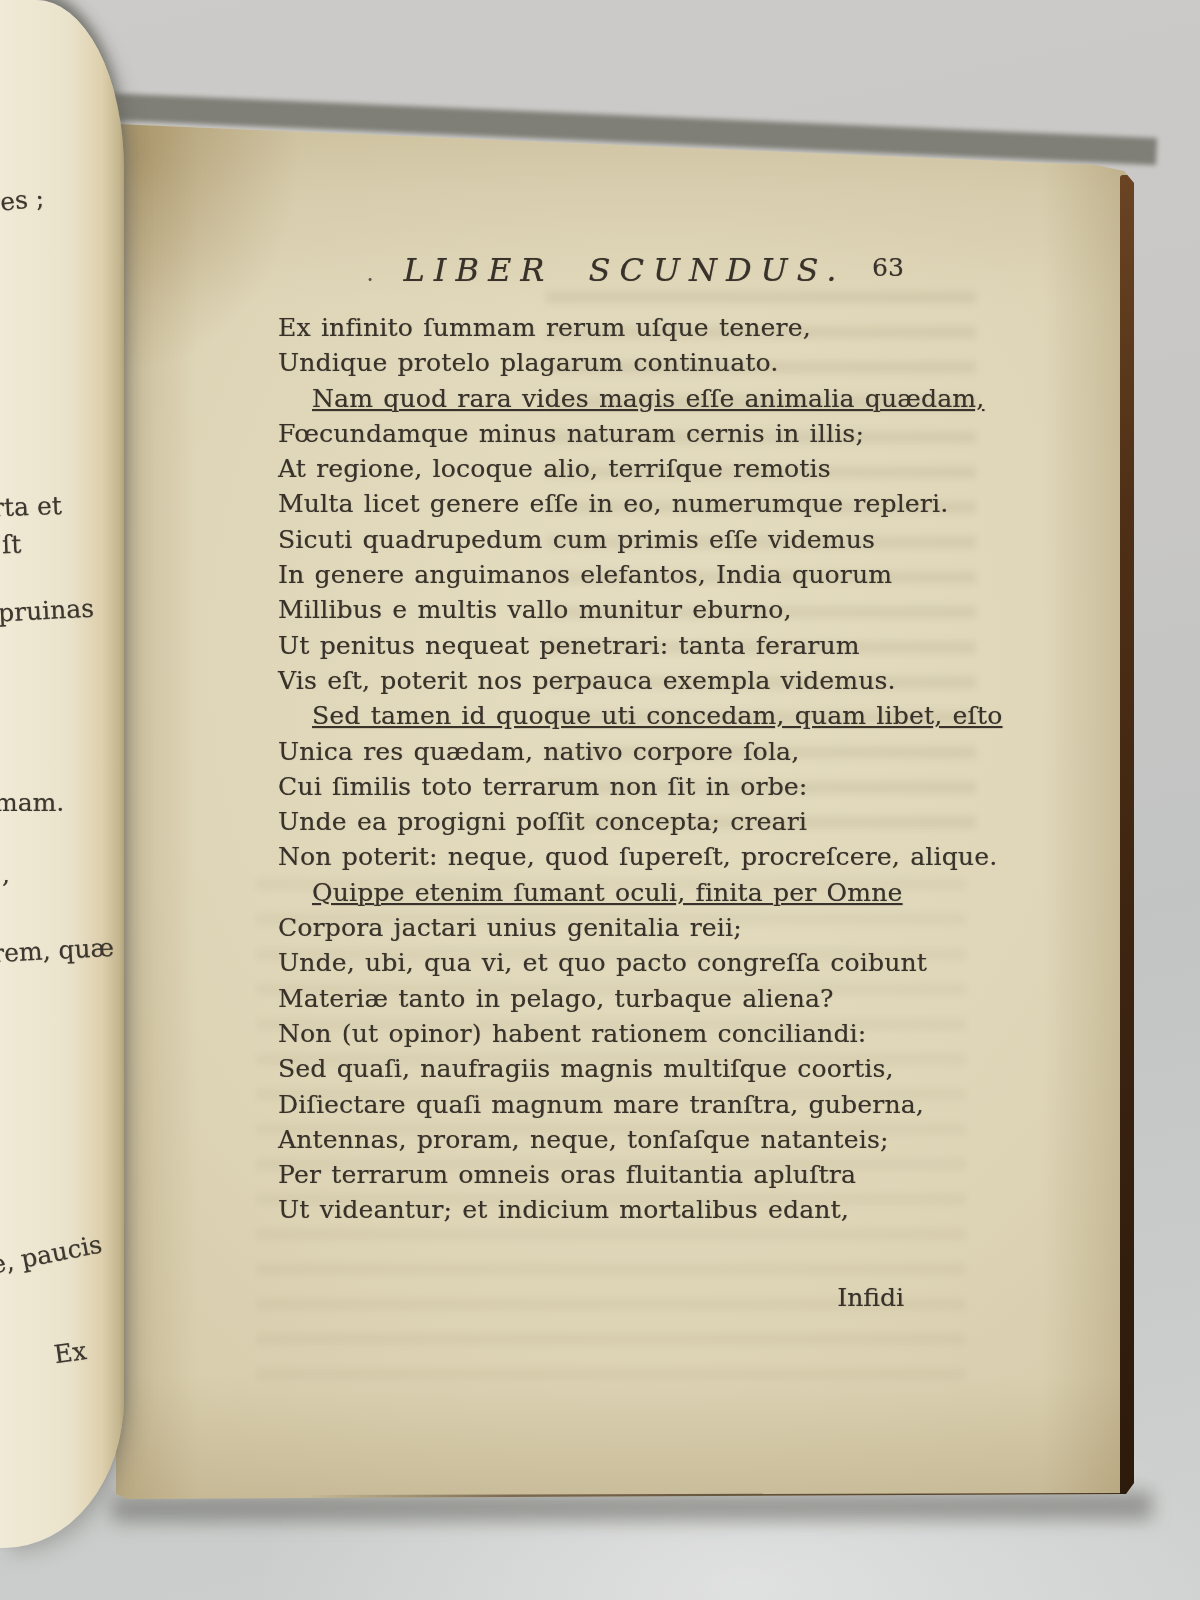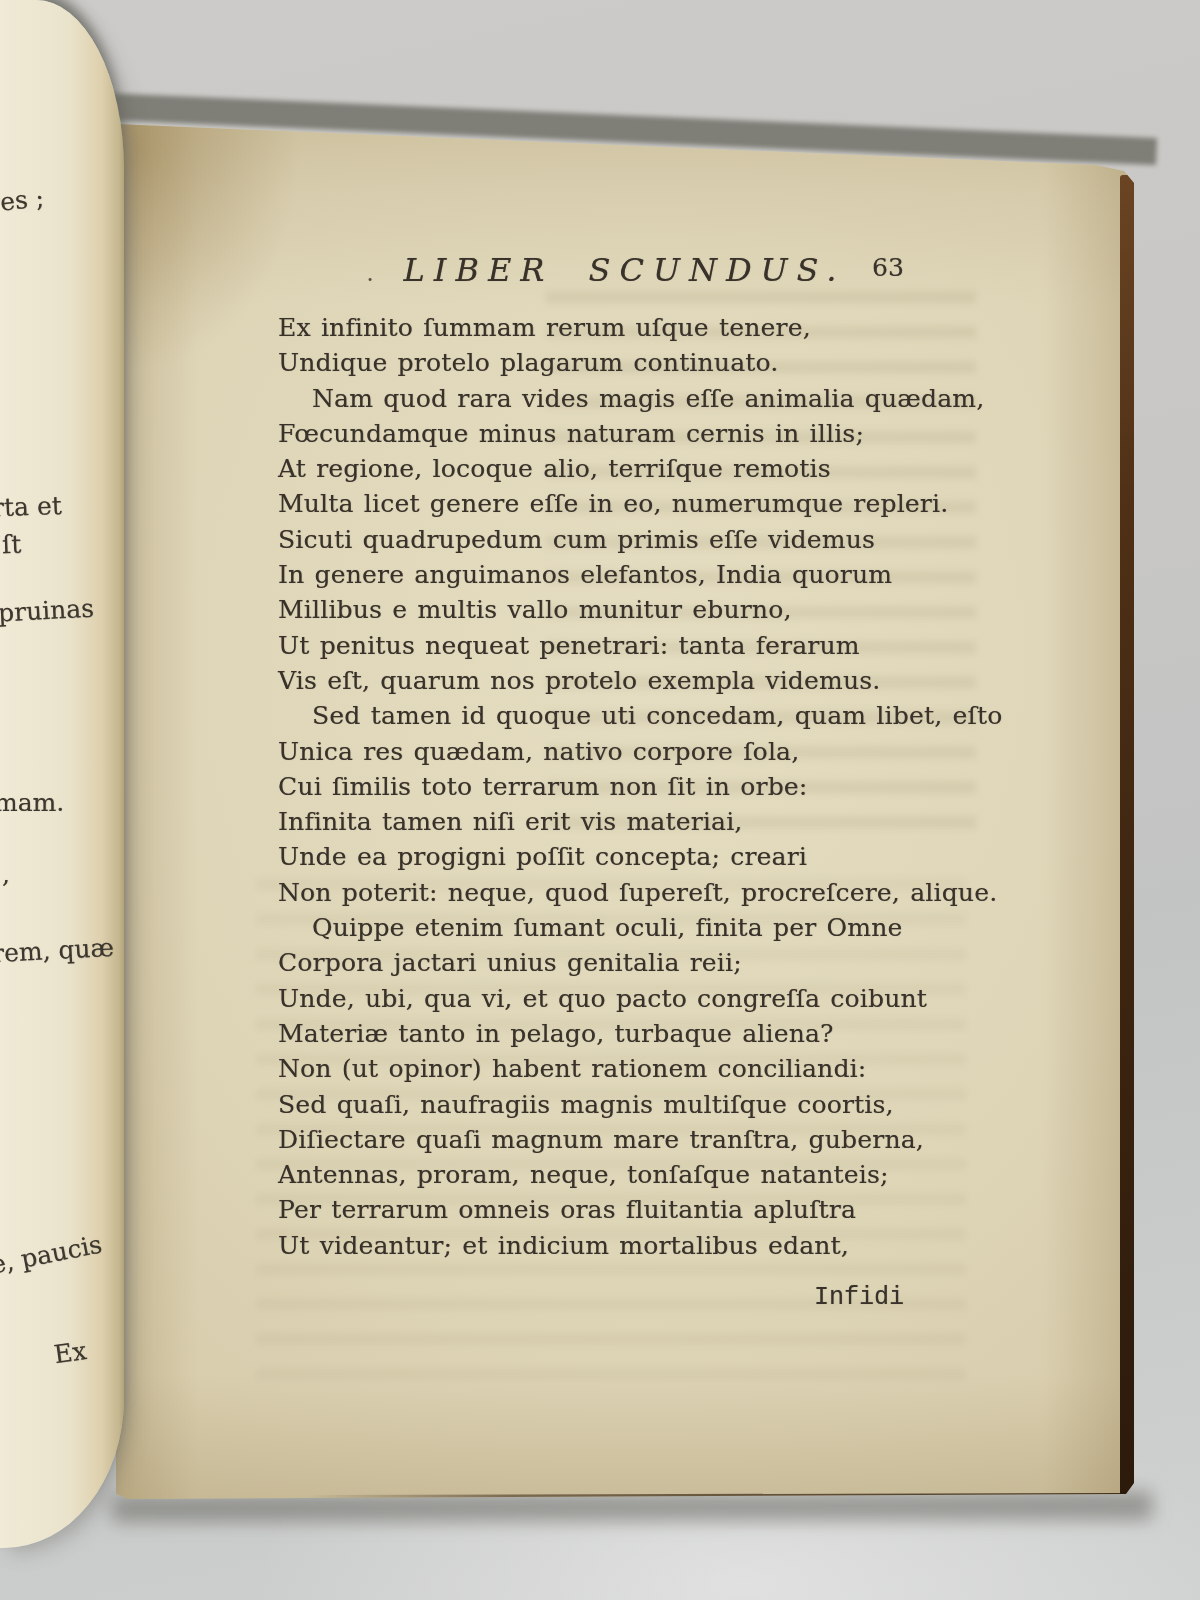--- a/index.html
+++ b/index.html
@@ -71,7 +71,7 @@
     letter-spacing:0.2px;word-spacing:2px;
     text-shadow:0.3px 0.3px 0.7px rgba(56,48,36,0.5);
   }
-  .poem .line.indent{padding-left:34px;}
+  .poem .line.indent{padding-left:34px;text-decoration:underline;}
   .catchword{
     position:absolute;top:1188px;left:162px;width:626px;text-align:right;
     font-size:25px;color:#38322a;text-shadow:0.3px 0.3px 0.7px rgba(56,48,36,0.5);font-family:Liberation Mono, monospace;

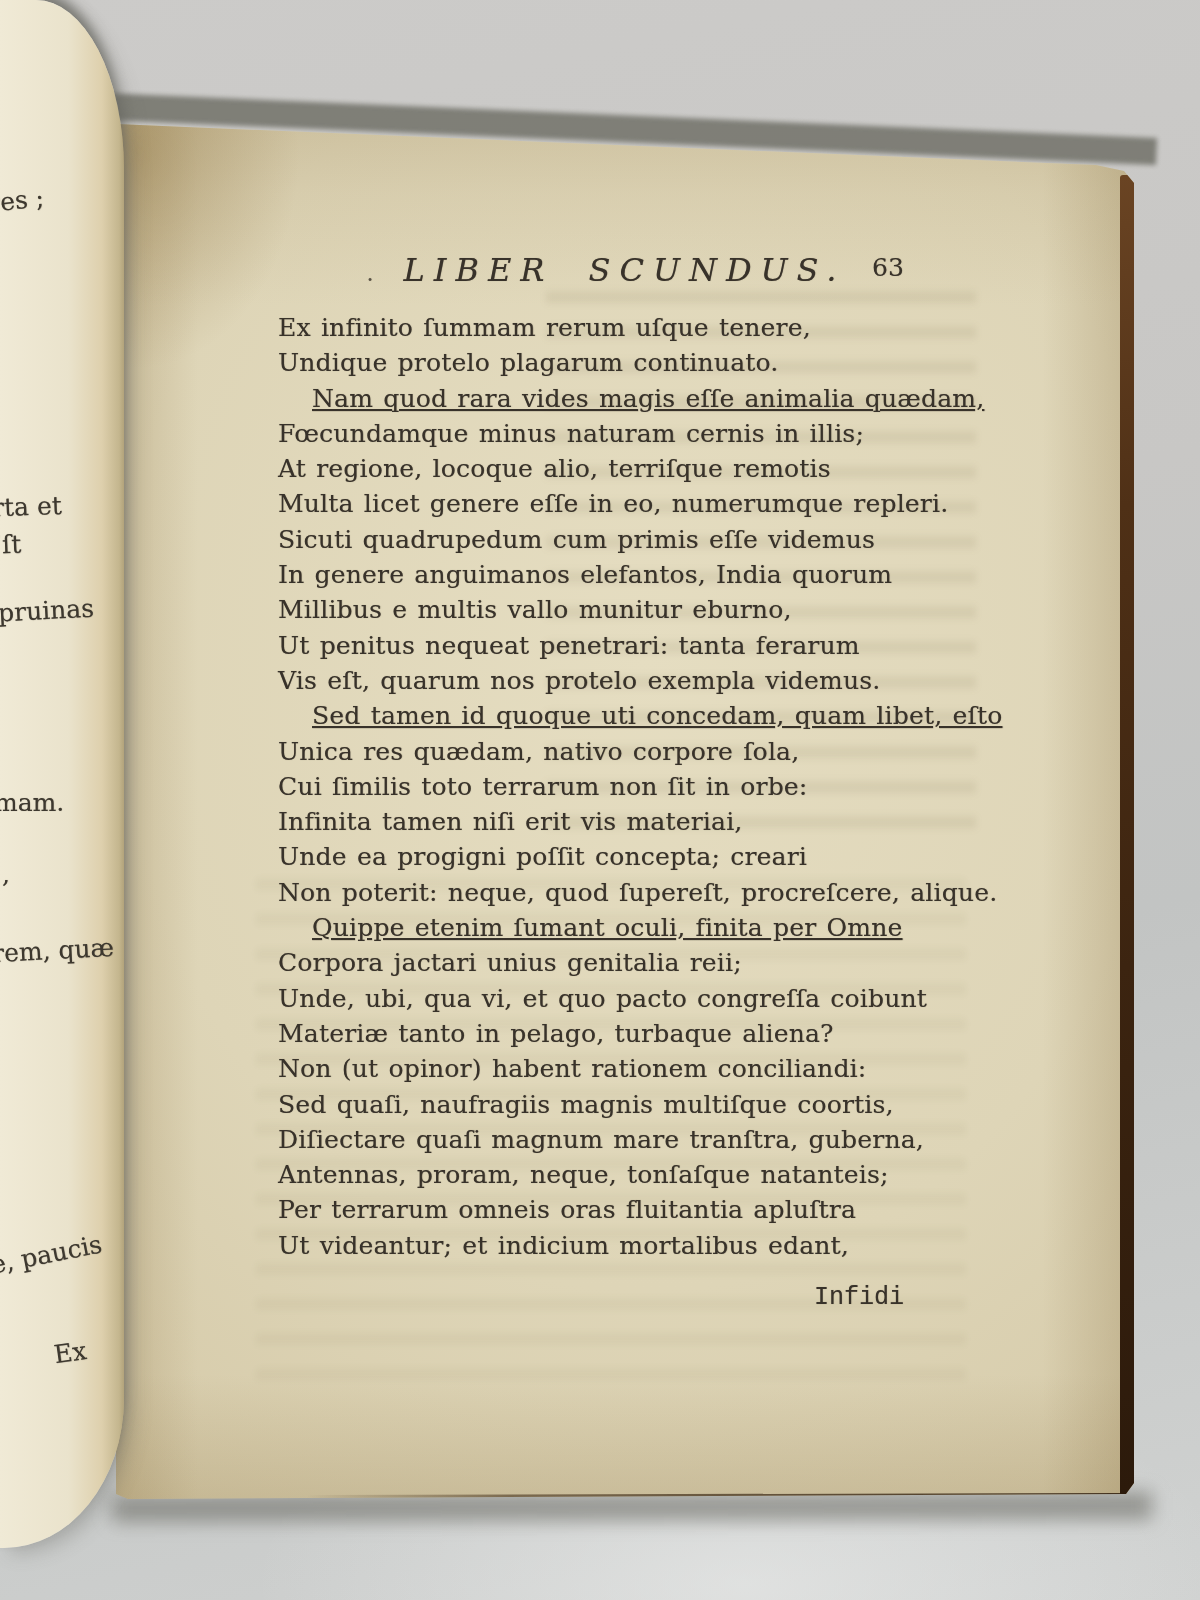--- a/index.html
+++ b/index.html
@@ -127,7 +127,7 @@
       <div class="line">In genere anguimanos elefantos, India quorum</div>
       <div class="line">Millibus e multis vallo munitur eburno,</div>
       <div class="line">Ut penitus nequeat penetrari: tanta ferarum</div>
-      <div class="line">Vis eſt, quarum nos protelo exempla videmus.</div>
+      <div class="line">Vis eſt, poterit nos perpauca exempla videmus.</div>
       <div class="line indent">Sed tamen id quoque uti concedam, quam libet, eſto</div>
       <div class="line">Unica res quædam, nativo corpore ſola,</div>
       <div class="line">Cui ſimilis toto terrarum non ſit in orbe:</div>

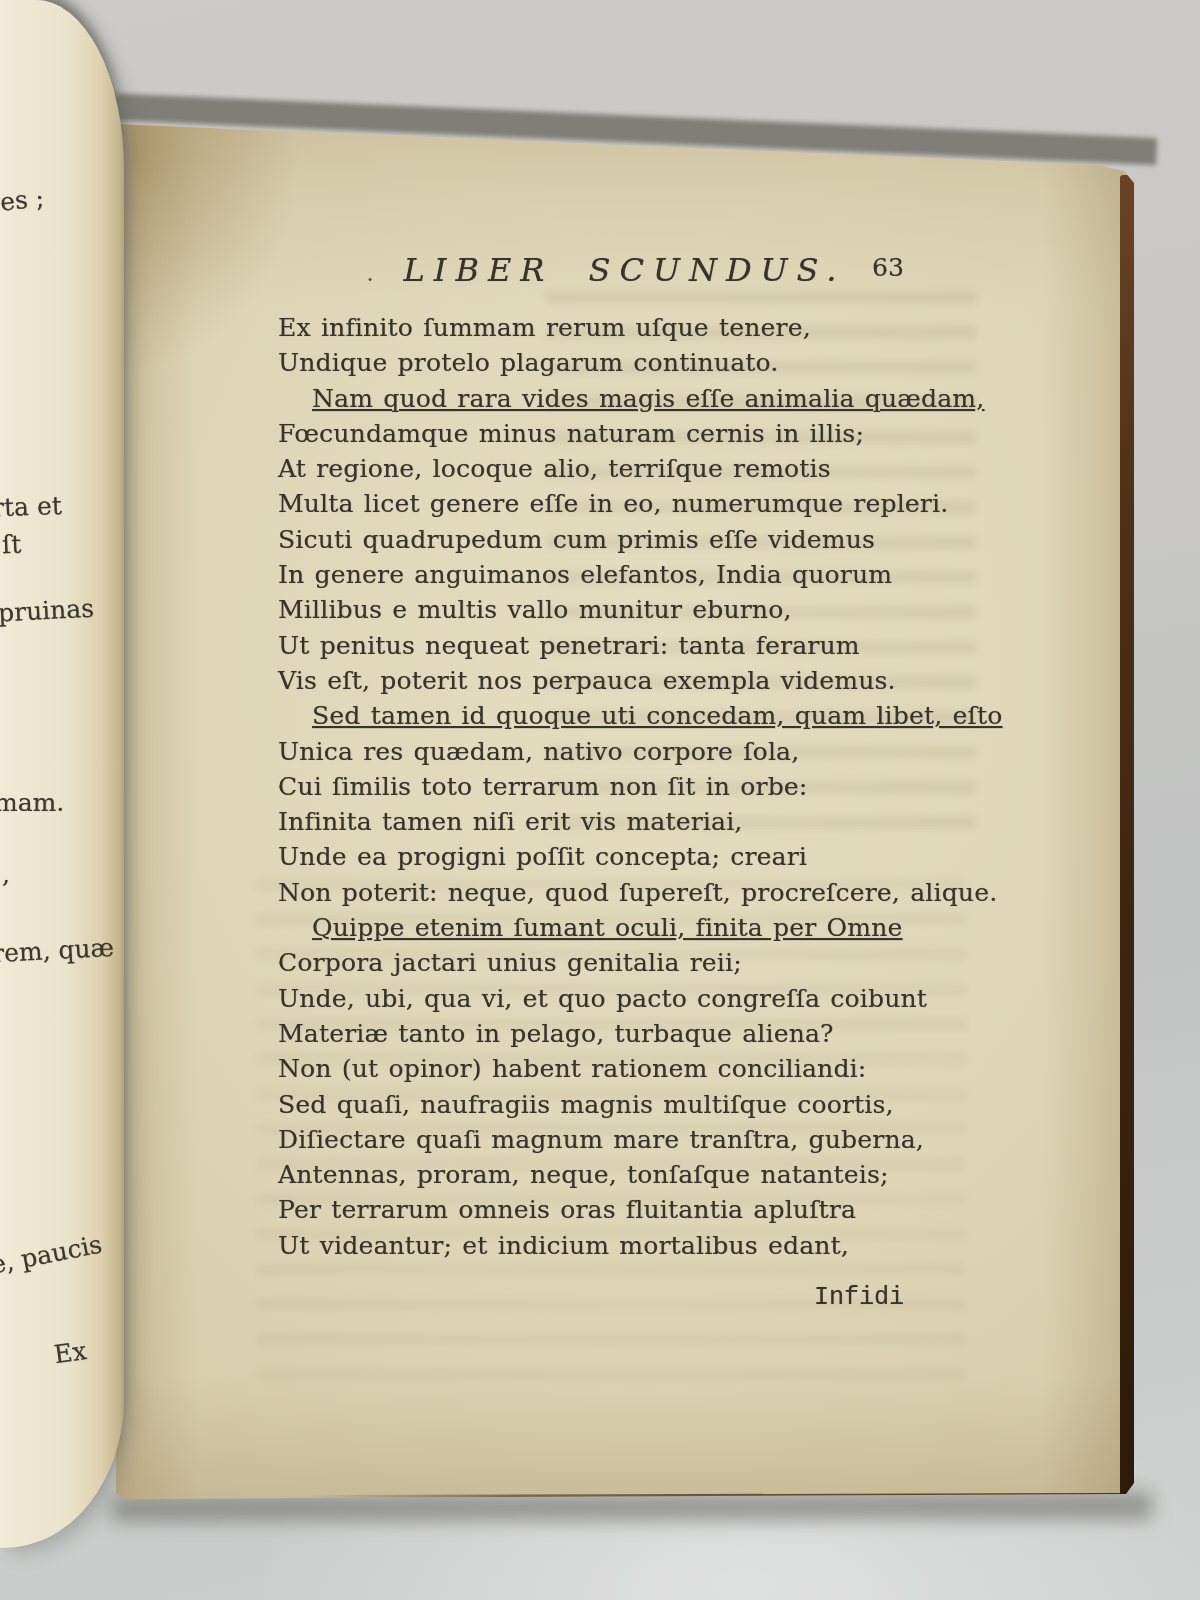--- a/index.html
+++ b/index.html
@@ -131,7 +131,6 @@
       <div class="line indent">Sed tamen id quoque uti concedam, quam libet, eſto</div>
       <div class="line">Unica res quædam, nativo corpore ſola,</div>
       <div class="line">Cui ſimilis toto terrarum non ſit in orbe:</div>
-      <div class="line">Infinita tamen niſi erit vis materiai,</div>
       <div class="line">Unde ea progigni poſſit concepta; creari</div>
       <div class="line">Non poterit: neque, quod ſupereſt, procreſcere, alique.</div>
       <div class="line indent">Quippe etenim ſumant oculi, finita per Omne</div>

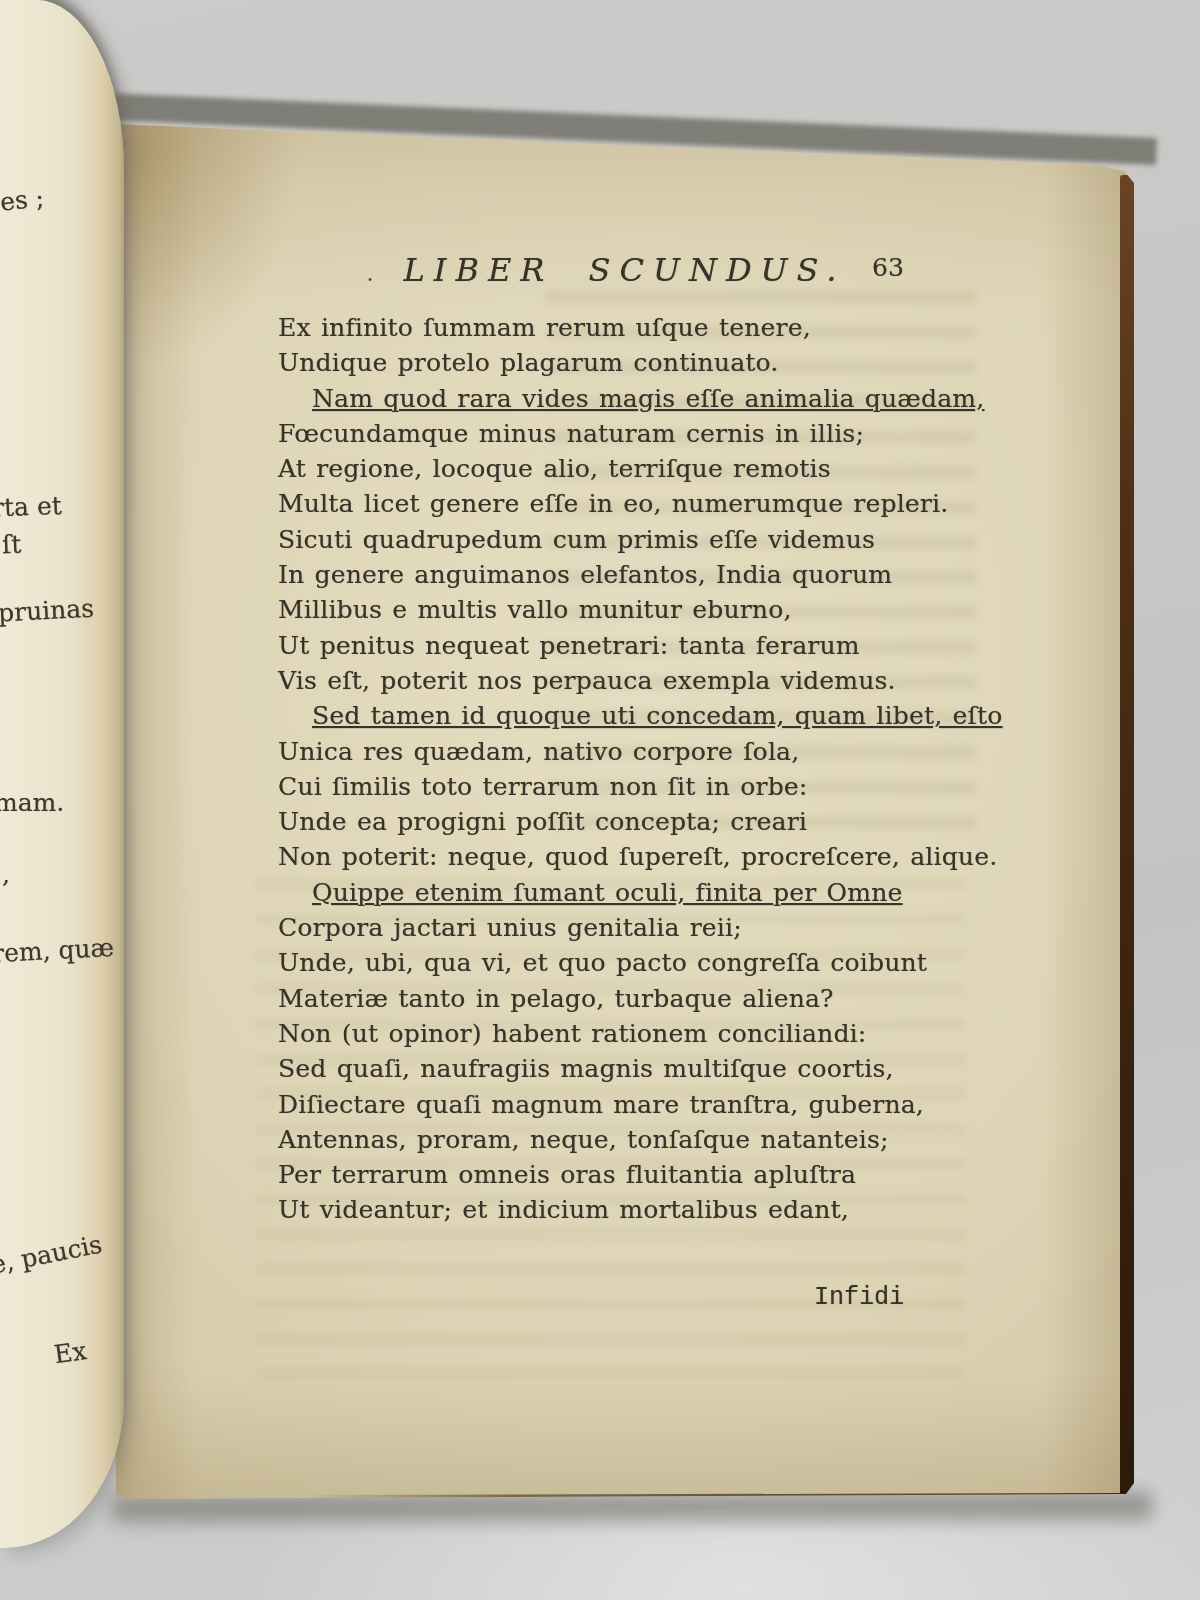--- a/index.html
+++ b/index.html
@@ -74,7 +74,7 @@
   .poem .line.indent{padding-left:34px;text-decoration:underline;}
   .catchword{
     position:absolute;top:1188px;left:162px;width:626px;text-align:right;
-    font-size:25px;color:#38322a;text-shadow:0.3px 0.3px 0.7px rgba(56,48,36,0.5);font-family:Liberation Mono, monospace;
+    font-size:25px;color:#38322a;text-shadow:0.3px 0.3px 0.7px rgba(56,48,36,0.5);
   }
 
   

